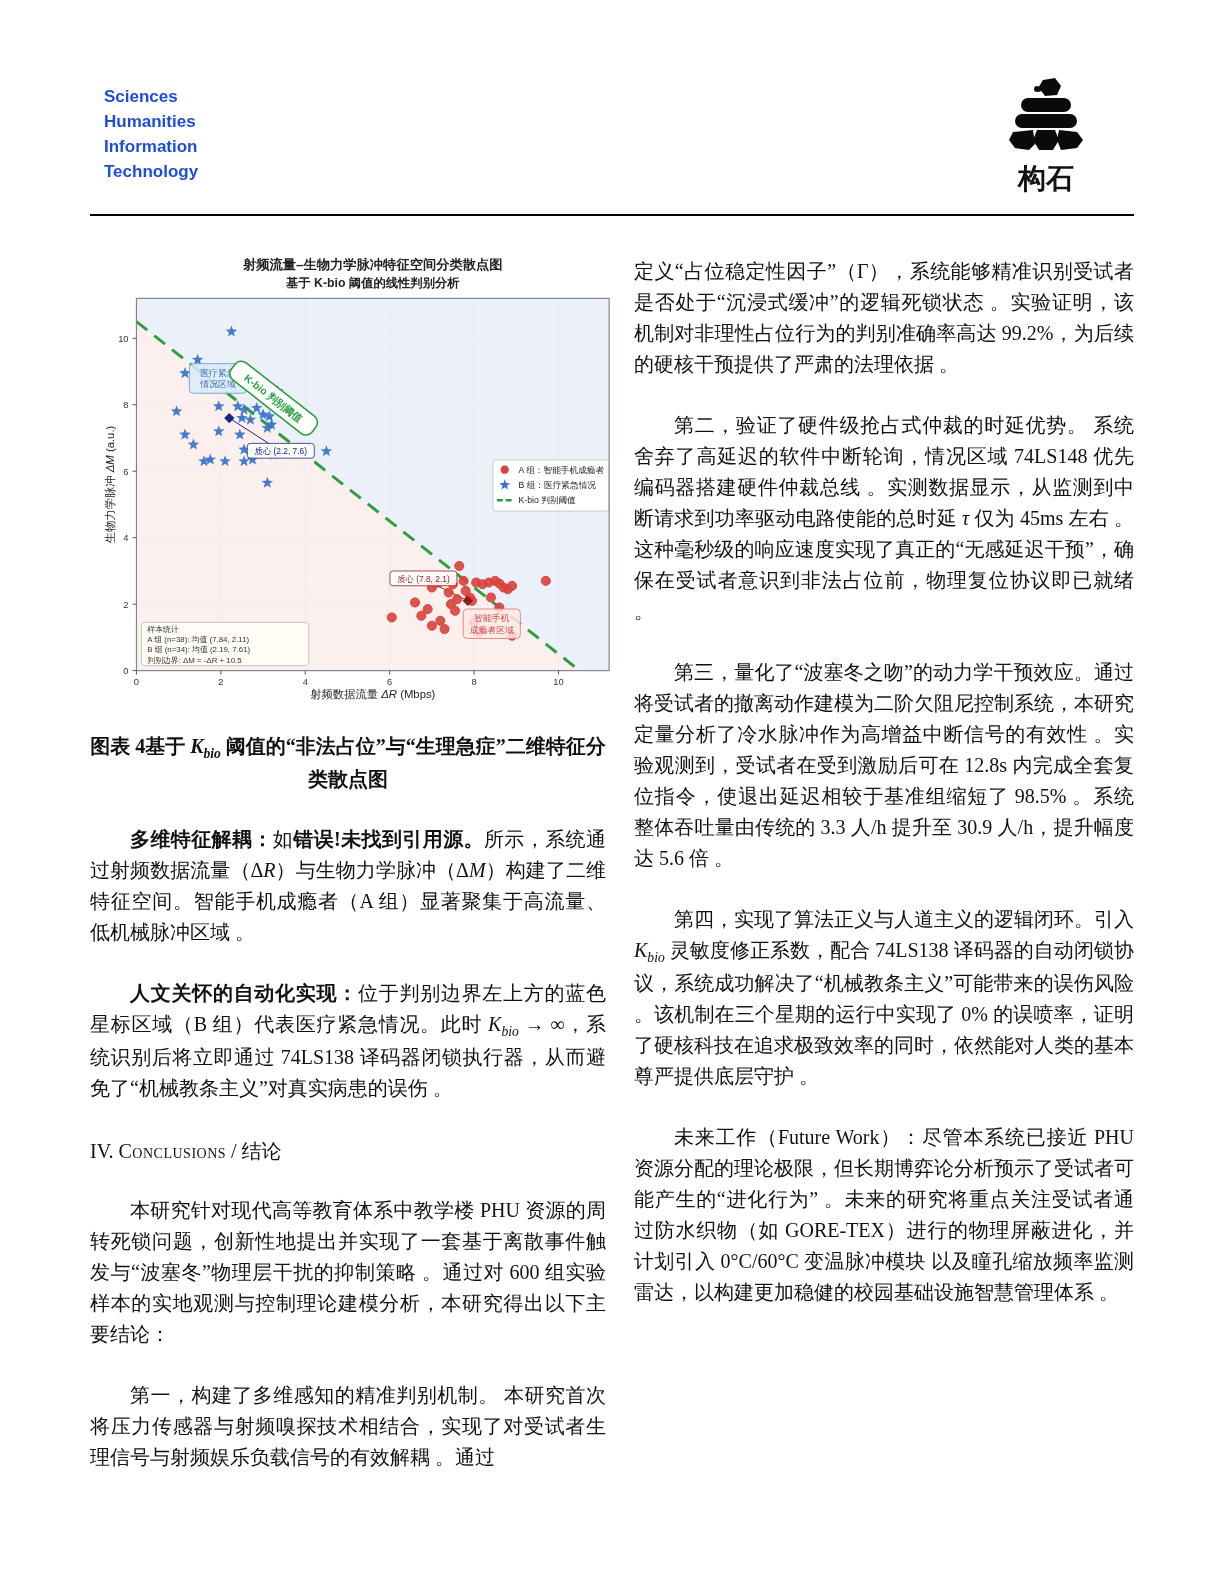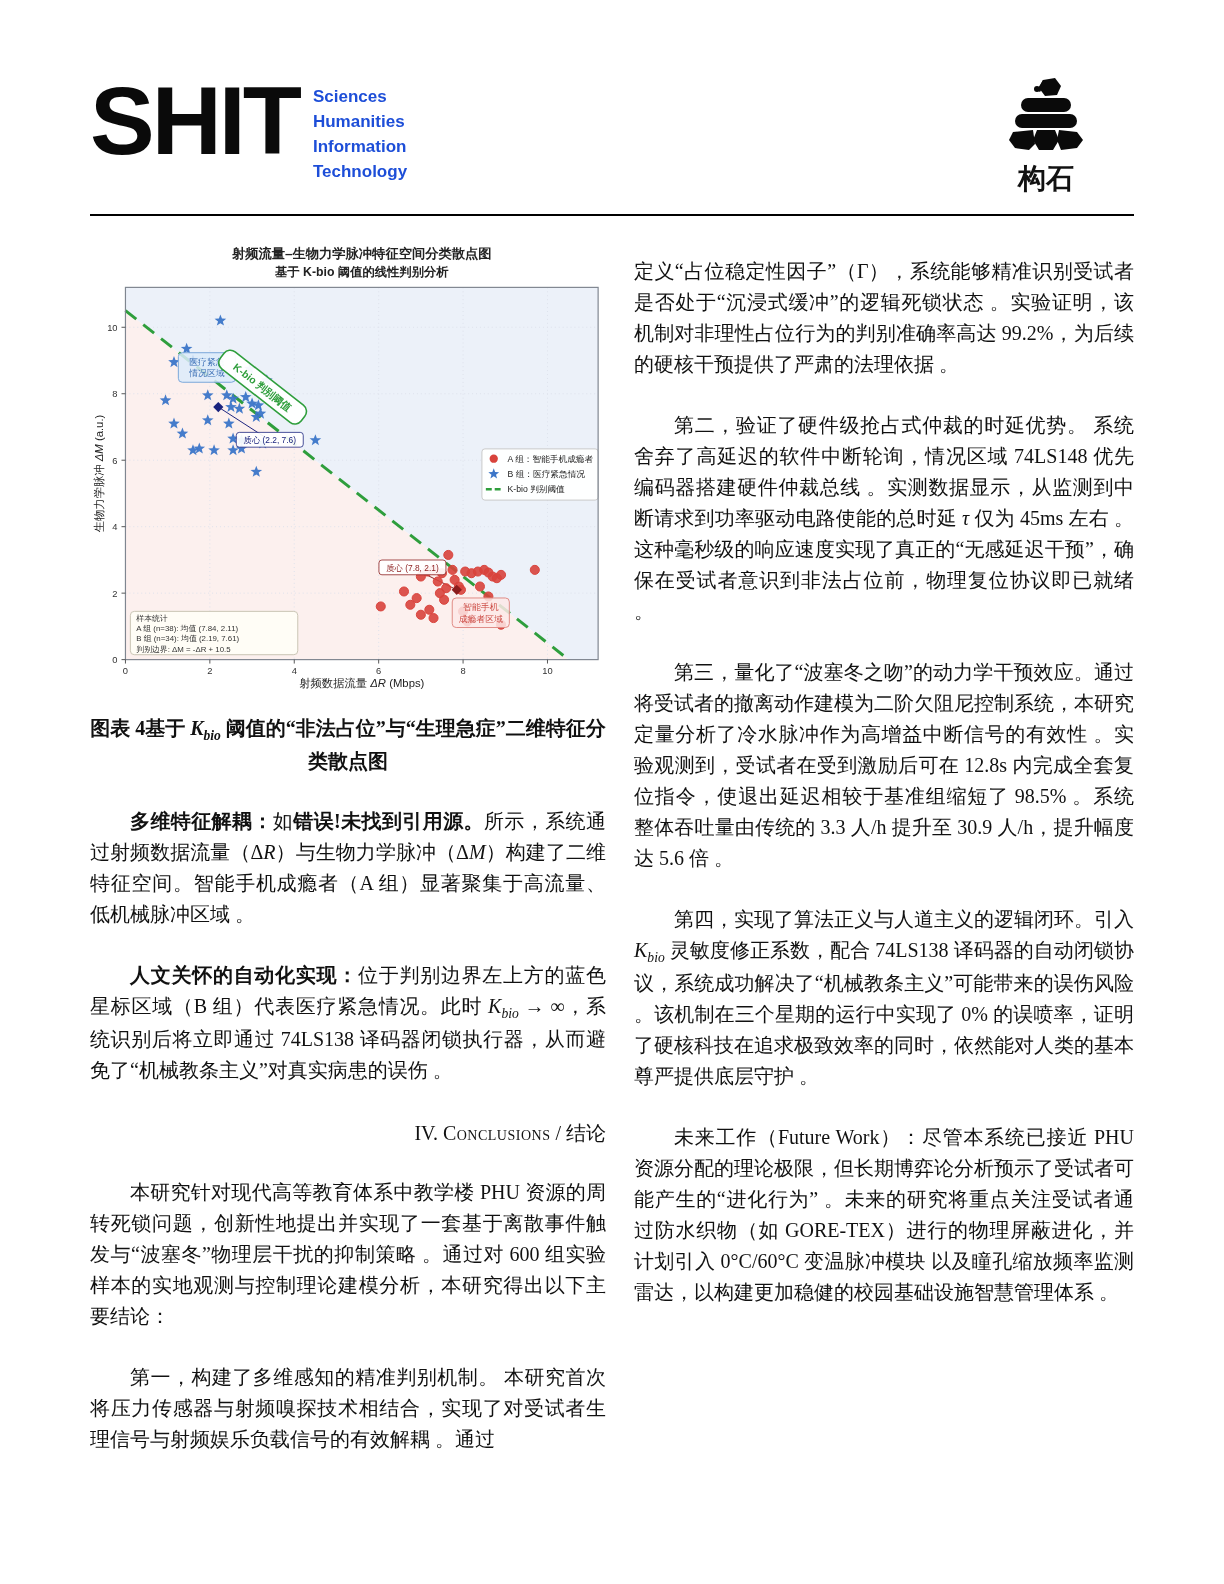--- a/index.html
+++ b/index.html
@@ -36,7 +36,6 @@
 
   <div class="masthead">
     <div class="brand">
-      <div class="brand-word">SHIT</div>
       <div class="brand-tagline">
         <div>Sciences</div>
         <div>Humanities</div>

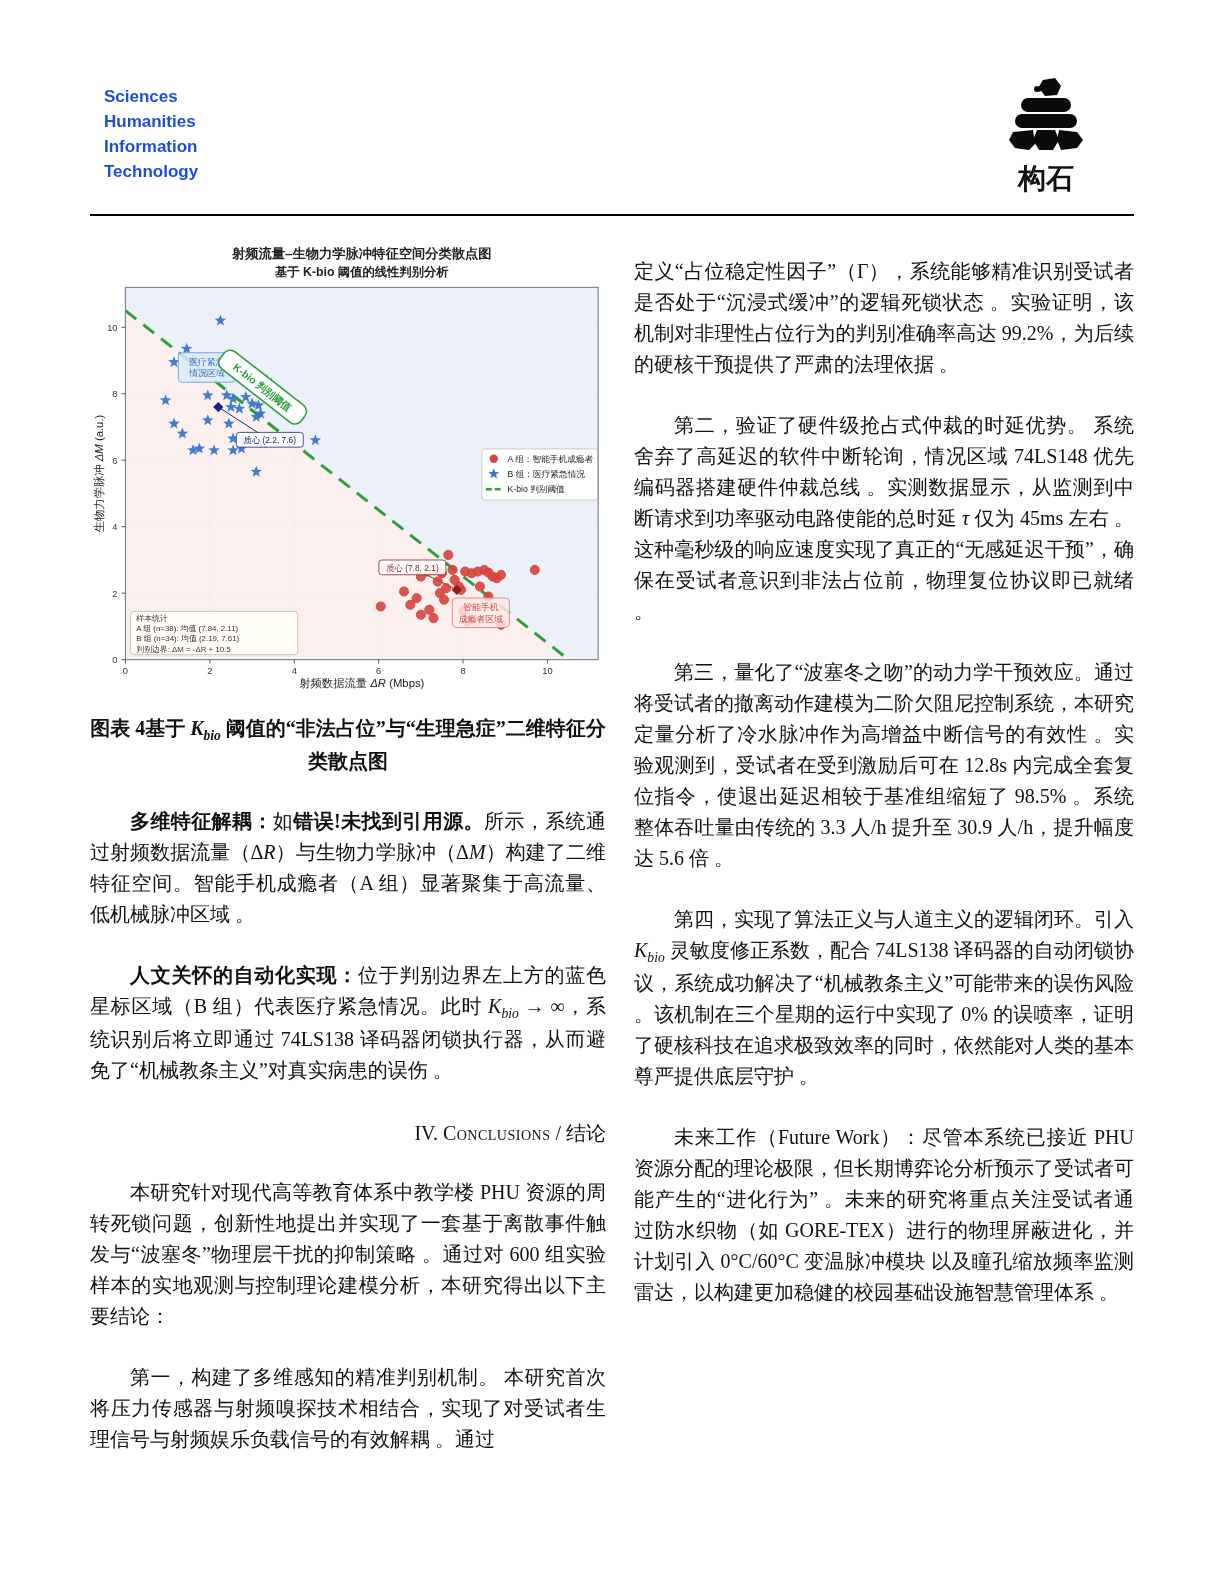--- a/index.html
+++ b/index.html
@@ -26,7 +26,7 @@
   .col-left .blk-para:first-child{margin-top:22px;}
   .col-right .blk-para:first-child{margin-top:14px;}
   
-  figure{margin:0;padding:0;text-decoration:underline;}
+  figure{margin:11px;padding:0;text-decoration:underline;}
   .chart-wrap{width:516px;}
 </style>
 </head>

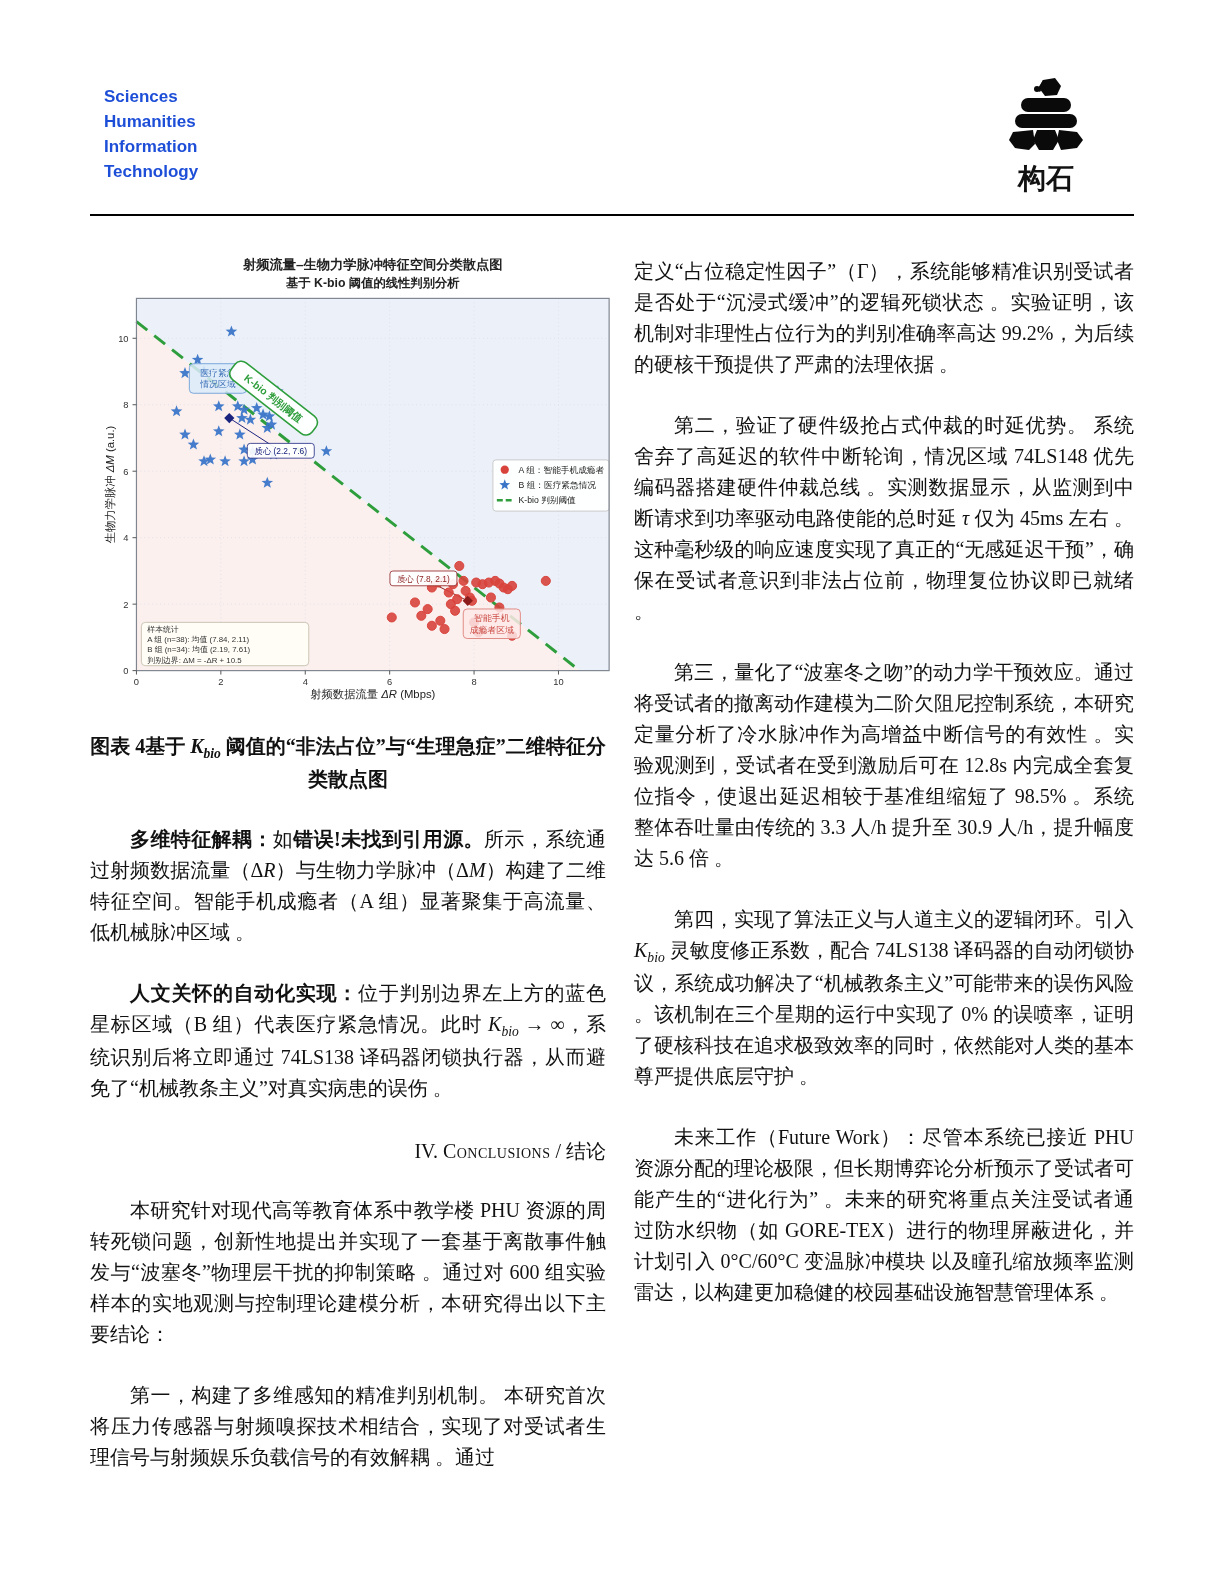--- a/index.html
+++ b/index.html
@@ -17,7 +17,7 @@
   .cols{display:grid;grid-template-columns:516px 500px;column-gap:28px;margin-top:26px;}
   .blk-para{font-size:20px;line-height:1.55;text-align:justify;margin:30px 0;}
   .blk-caption{font-size:20px;line-height:1.5;text-align:center;font-weight:bold;margin:4px 0 2px 0;}
-  .blk-heading{font-size:20px;text-align:right;margin:34px 0 26px 0;}
+  .blk-heading{font-size:20px;text-align:left;margin:34px 0 26px 0;}
   .ind{text-indent:2em;}
   .b{font-weight:bold;}
   .i{font-style:italic;}

